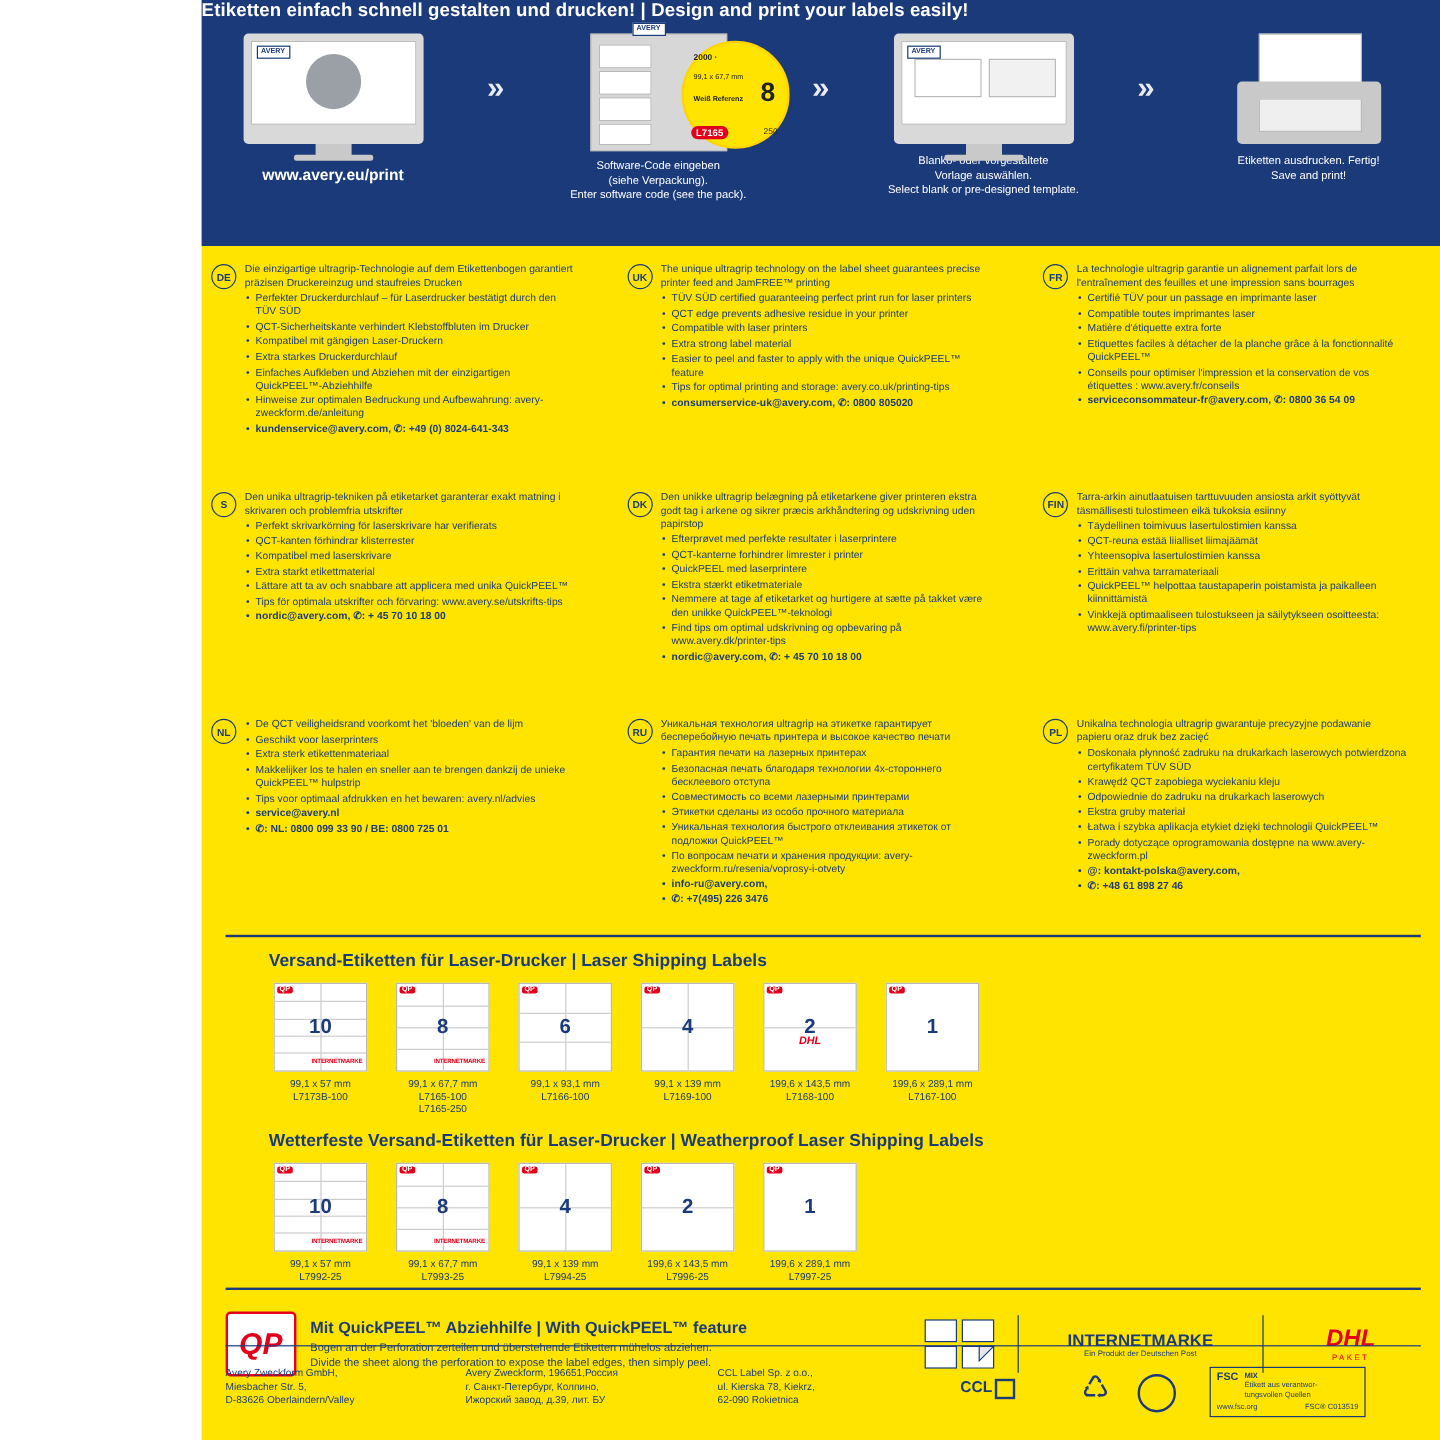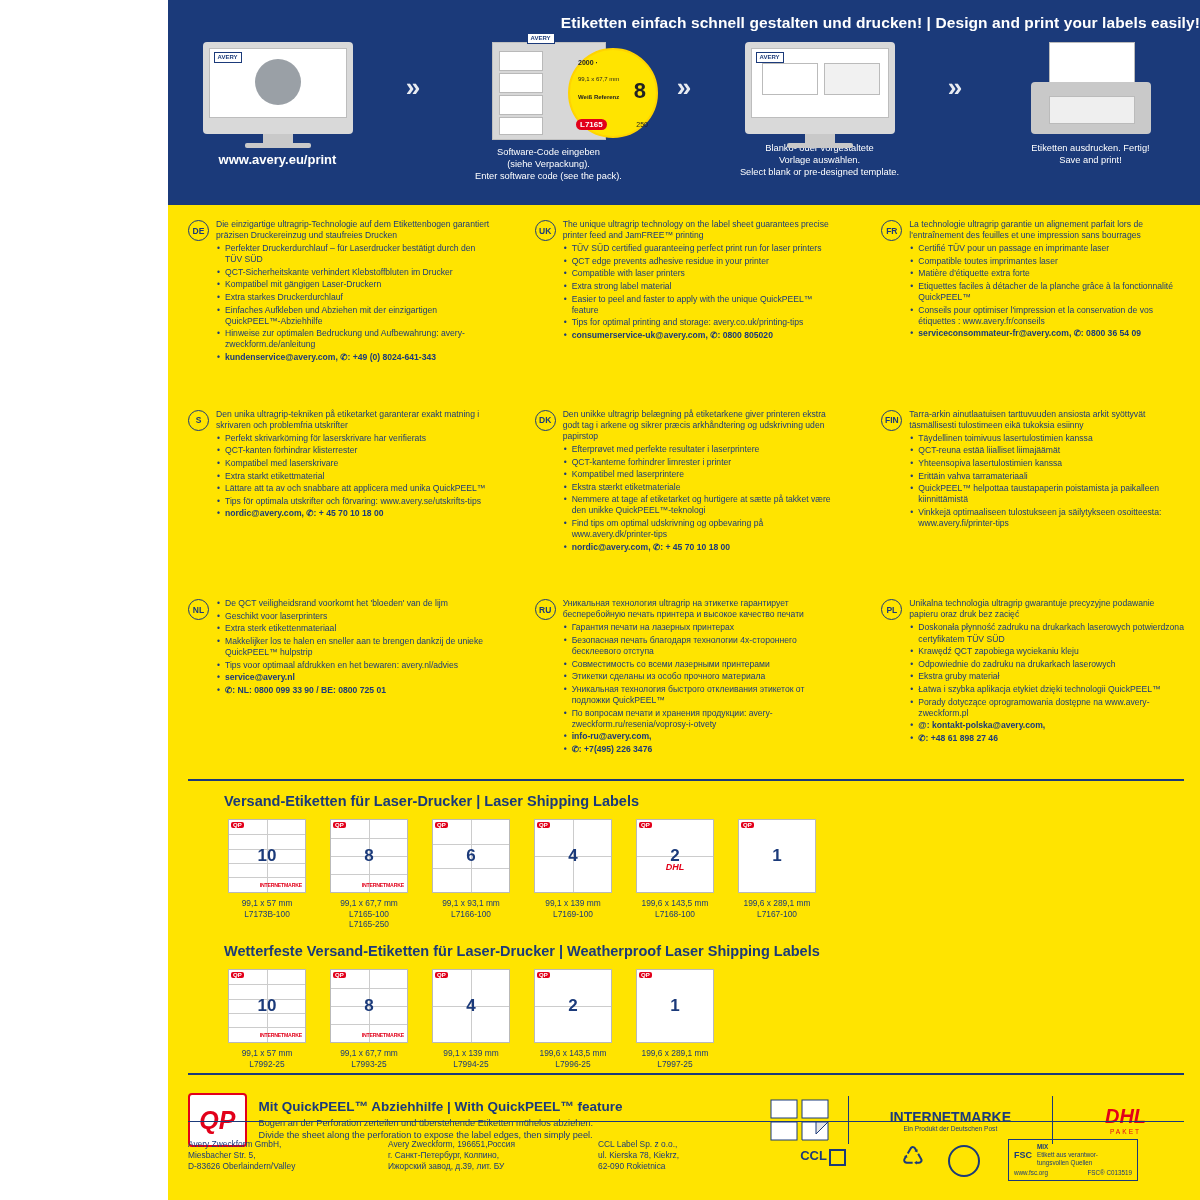--- a/index.html
+++ b/index.html
@@ -8,7 +8,7 @@
 
   
   .banner{position:absolute;left:168px;top:0;width:1032px;height:205px;background:#1b3a7a;color:#fff;}
-  .banner-title{text-align:right;font-size:15.5px;font-weight:bold;padding-top:14px;letter-spacing:.1px;}
+  .banner-title{text-align:left;font-size:15.5px;font-weight:bold;letter-spacing:.1px;}
   .steps{display:flex;align-items:flex-start;justify-content:space-between;padding:10px 22px 0 22px;}
   .step{width:175px;text-align:center;}
   .arrow{color:#ffffff;font-size:26px;font-weight:bold;line-height:90px;opacity:.9;}

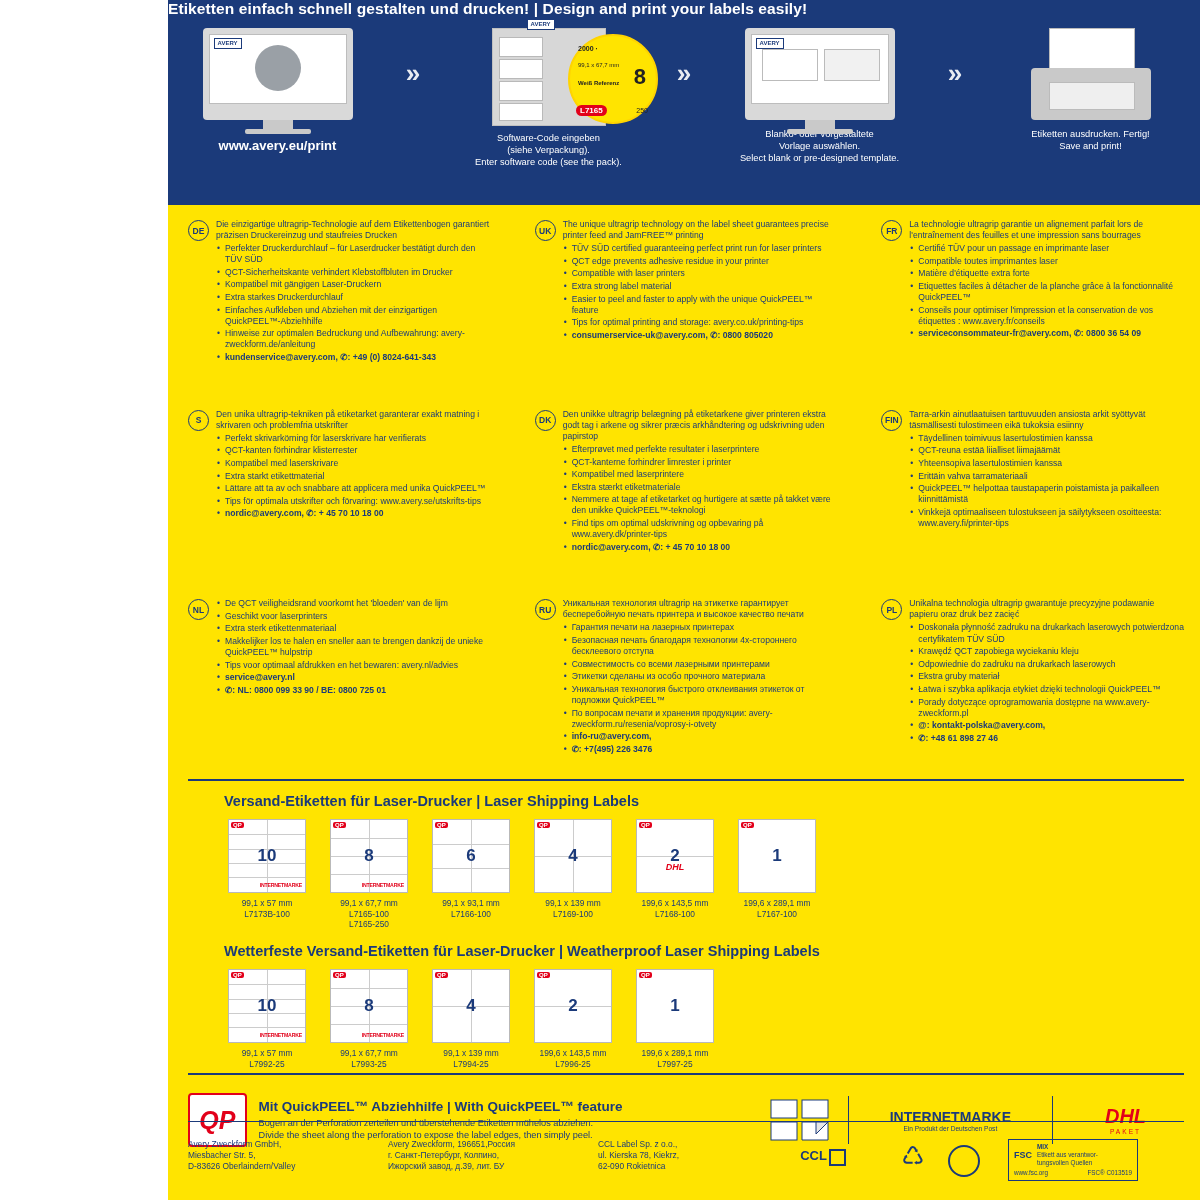--- a/index.html
+++ b/index.html
@@ -39,7 +39,7 @@
   .yellow{position:absolute;left:168px;top:205px;width:1032px;height:995px;background:#ffe400;}
 
   
-  .langgrid{position:absolute;left:20px;top:14px;width:996px;display:grid;grid-template-columns:1fr 1fr 1fr;column-gap:18px;row-gap:12px;gap:44px;}
+  .langgrid{position:absolute;left:8px;top:14px;width:996px;display:grid;grid-template-columns:1fr 1fr 1fr;column-gap:18px;row-gap:12px;gap:44px;}
   .langblock{display:flex;}
   .flagcircle{flex:0 0 auto;width:19px;height:19px;border-radius:50%;border:1.4px solid #1b3a7a;color:#1b3a7a;font-size:8.5px;font-weight:bold;display:flex;align-items:center;justify-content:center;margin-right:7px;margin-top:1px;}
   .langtext{color:#1b3a7a;font-size:8.6px;line-height:11.1px;}

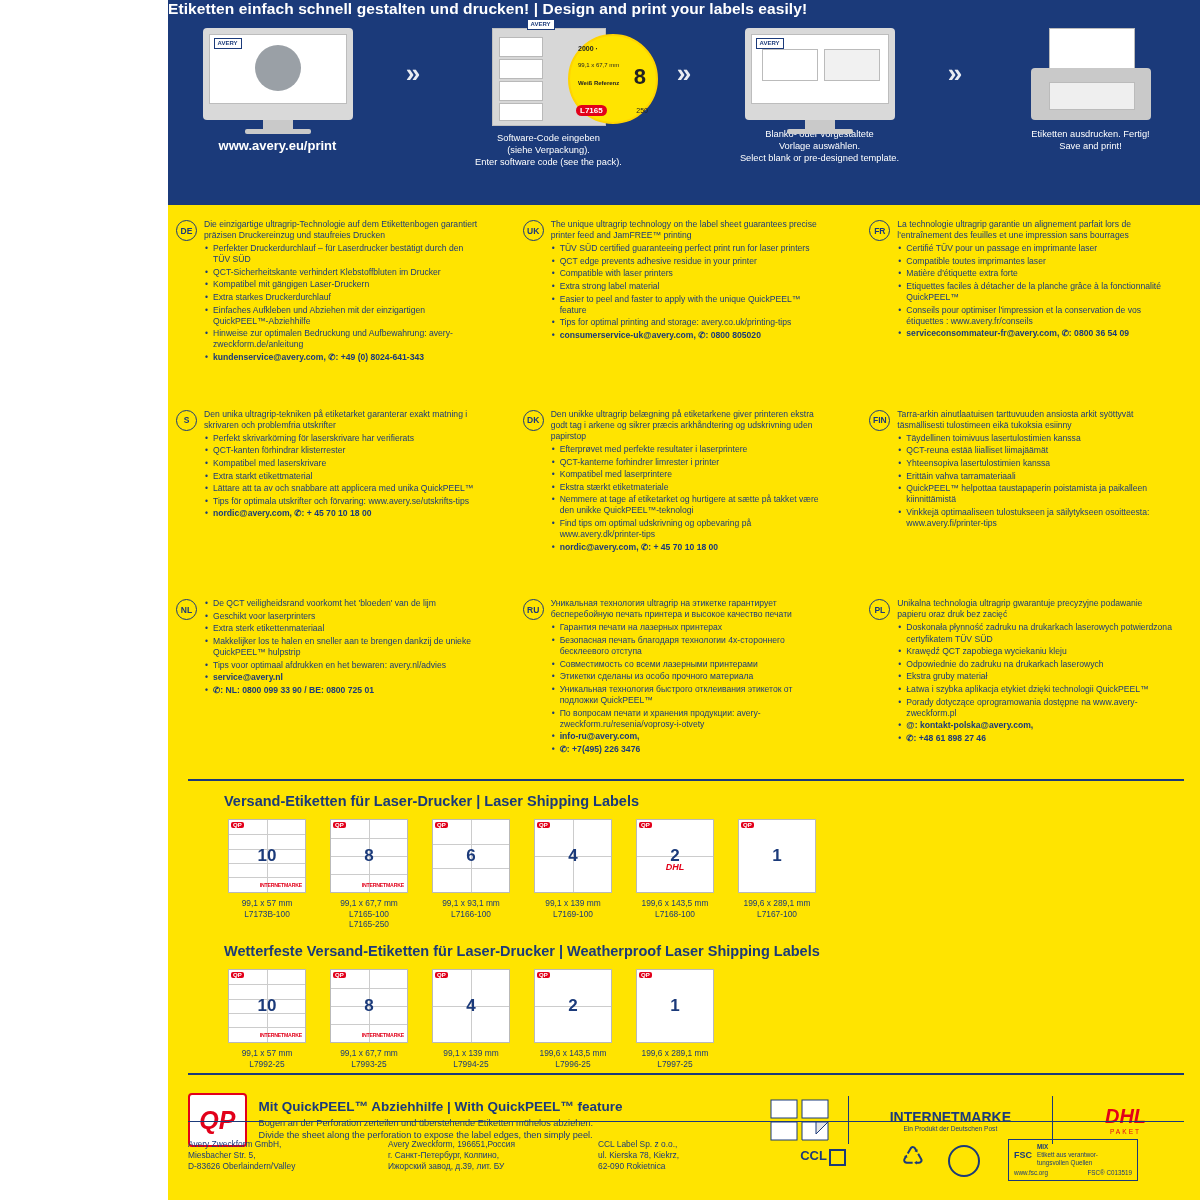--- a/index.html
+++ b/index.html
@@ -234,7 +234,7 @@
           <ul>
             <li>Efterprøvet med perfekte resultater i laserprintere</li>
             <li>QCT-kanterne forhindrer limrester i printer</li>
-            <li>Kompatibel med laserprintere</li>
+            <li>QuickPEEL med laserprintere</li>
             <li>Ekstra stærkt etiketmateriale</li>
             <li>Nemmere at tage af etiketarket og hurtigere at sætte på takket være den unikke QuickPEEL™-teknologi</li>
             <li>Find tips om optimal udskrivning og opbevaring på www.avery.dk/printer-tips</li>

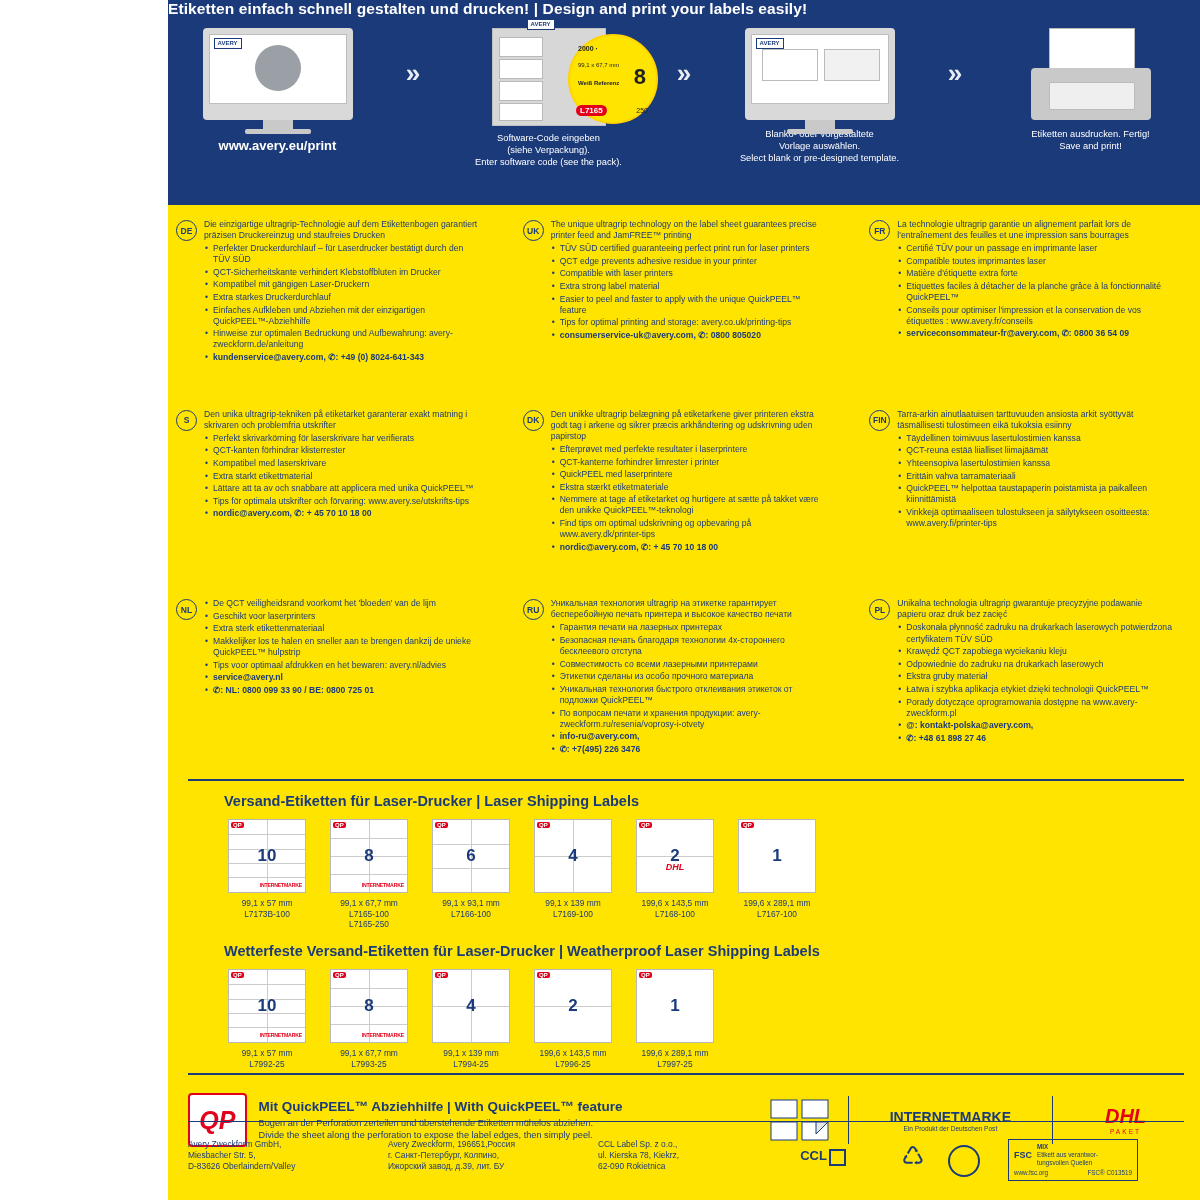--- a/index.html
+++ b/index.html
@@ -508,7 +508,7 @@
       </div>
       <div class="fsCol" style="width:150px;">
         <div class="fsc">
-          <div style="display:flex;align-items:center;">
+          <div style="display:flex;align-items:flex-start;">
             <div style="font-weight:bold;font-size:9px;margin-right:5px;">FSC</div>
             <div>
               <div style="font-weight:bold;">MIX</div>

